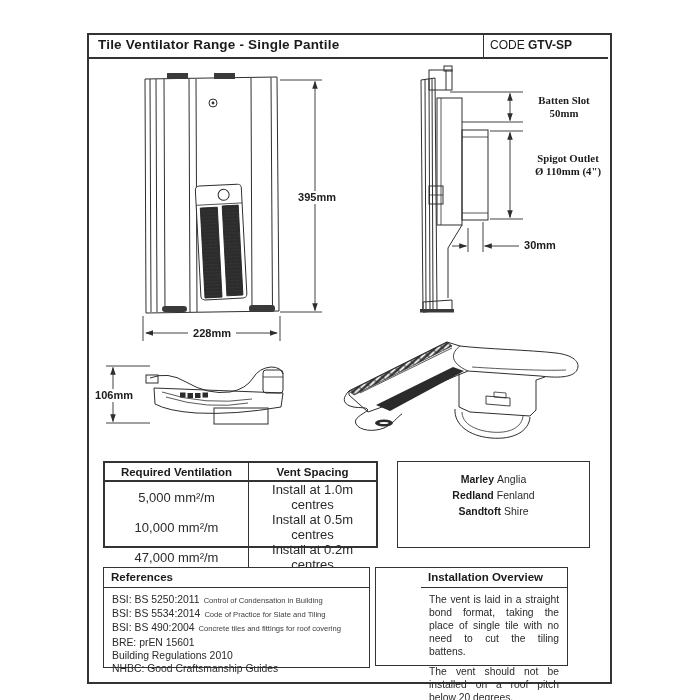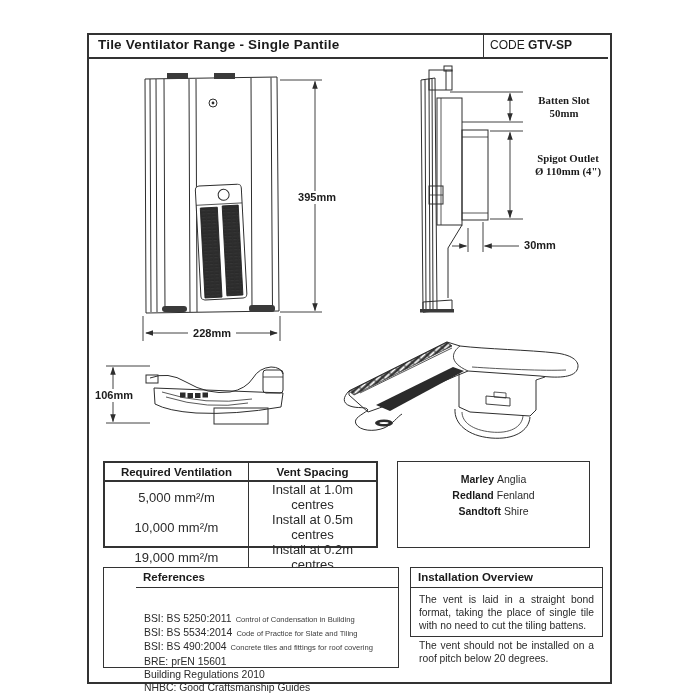--- a/index.html
+++ b/index.html
@@ -186,7 +186,7 @@
       <div class="vt-c2 cell">Install at 0.5m centres</div>
     </div>
     <div class="vt-row">
-      <div class="vt-c1 cell">19,000 mm²/m</div>
+      <div class="vt-c1 cell">47,000 mm²/m</div>
       <div class="vt-c2 cell">Install at 0.2m centres</div>
     </div>
   </div>

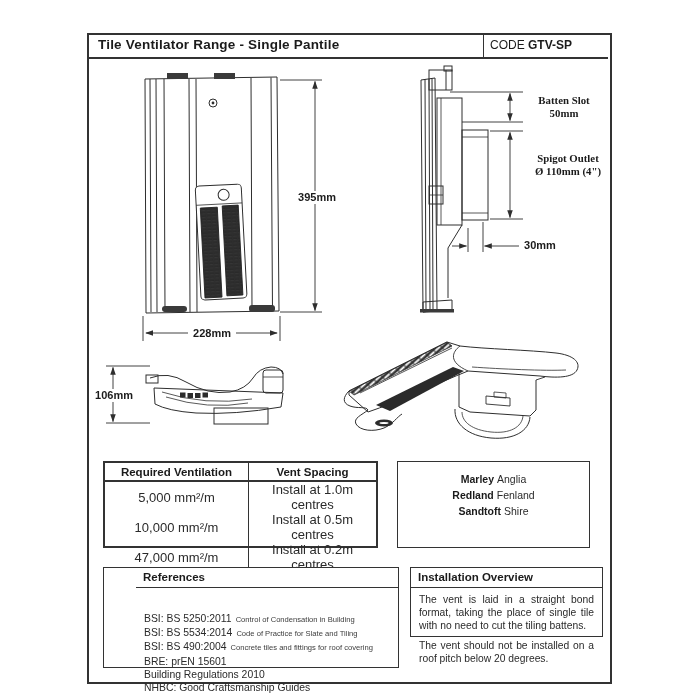--- a/index.html
+++ b/index.html
@@ -32,7 +32,7 @@
   .compat-items{text-align:center;font-size:10.5px;color:#2a2a2a;margin-top:9px;line-height:16px;}
   .compat-items b{color:#1b1b1b;text-align:right;}
   .compat-items .model{margin-left:3px;}
-  .refs{left:103px;top:567px;width:296px;height:101px;padding-left:32px;}
+  .refs{left:103px;top:567px;width:267px;height:101px;}
   .refs-body{padding:5px 8px 0 8px;font-size:10.4px;line-height:13.2px;color:#2a2a2a;white-space:nowrap;margin-top:19px;}
   .refs-body .note{font-size:7.6px;color:#3c3c3c;margin-left:4px;}
   .install{left:410px;top:567px;width:193px;height:70px;}

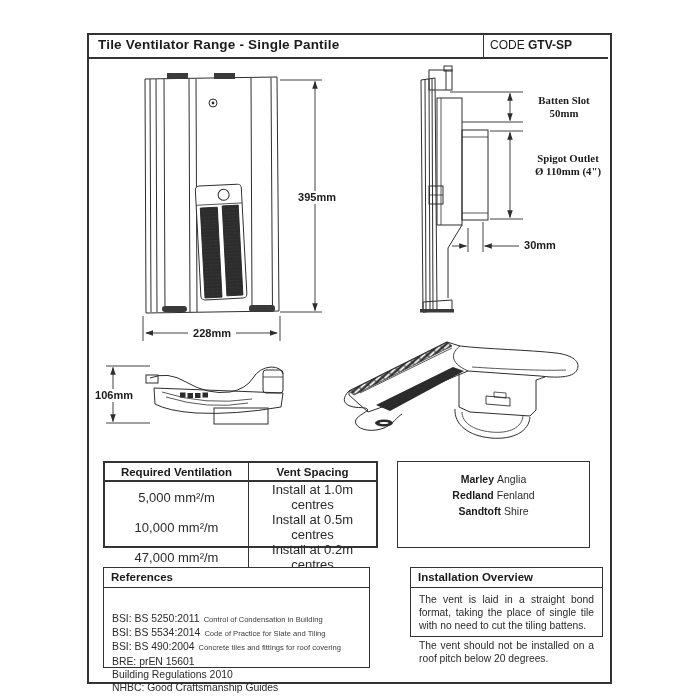--- a/index.html
+++ b/index.html
@@ -35,7 +35,7 @@
   .refs{left:103px;top:567px;width:267px;height:101px;}
   .refs-body{padding:5px 8px 0 8px;font-size:10.4px;line-height:13.2px;color:#2a2a2a;white-space:nowrap;margin-top:19px;}
   .refs-body .note{font-size:7.6px;color:#3c3c3c;margin-left:4px;}
-  .install{left:410px;top:567px;width:193px;height:70px;}
+  .install{left:375px;top:567px;width:193px;height:99px;padding-left:45px;}
   .install-body{padding:5px 8px 0 8px;font-size:10.3px;line-height:13px;color:#2a2a2a;text-align:justify;}
   .install-body p{margin:0 0 7px 0;}
 </style>

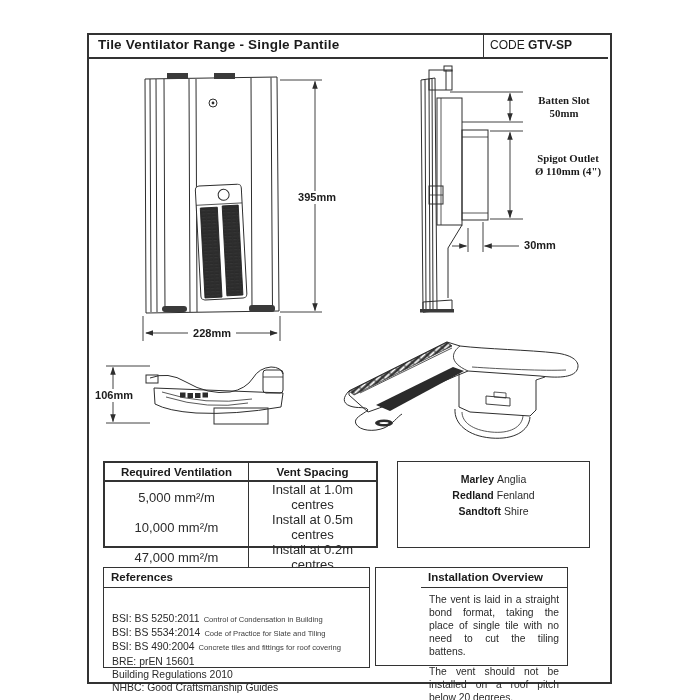--- a/index.html
+++ b/index.html
@@ -33,7 +33,7 @@
   .compat-items b{color:#1b1b1b;text-align:right;}
   .compat-items .model{margin-left:3px;}
   .refs{left:103px;top:567px;width:267px;height:101px;}
-  .refs-body{padding:5px 8px 0 8px;font-size:10.4px;line-height:13.2px;color:#2a2a2a;white-space:nowrap;margin-top:19px;}
+  .refs-body{padding:5px 8px 0 8px;font-size:10.4px;line-height:13.2px;color:#2a2a2a;white-space:nowrap;}
   .refs-body .note{font-size:7.6px;color:#3c3c3c;margin-left:4px;}
   .install{left:375px;top:567px;width:193px;height:99px;padding-left:45px;}
   .install-body{padding:5px 8px 0 8px;font-size:10.3px;line-height:13px;color:#2a2a2a;text-align:justify;}

